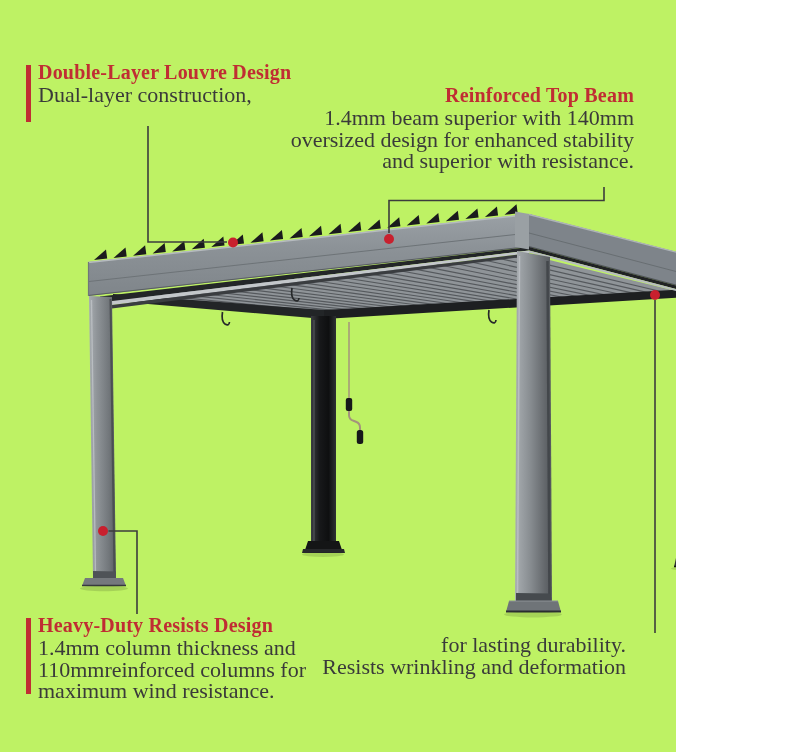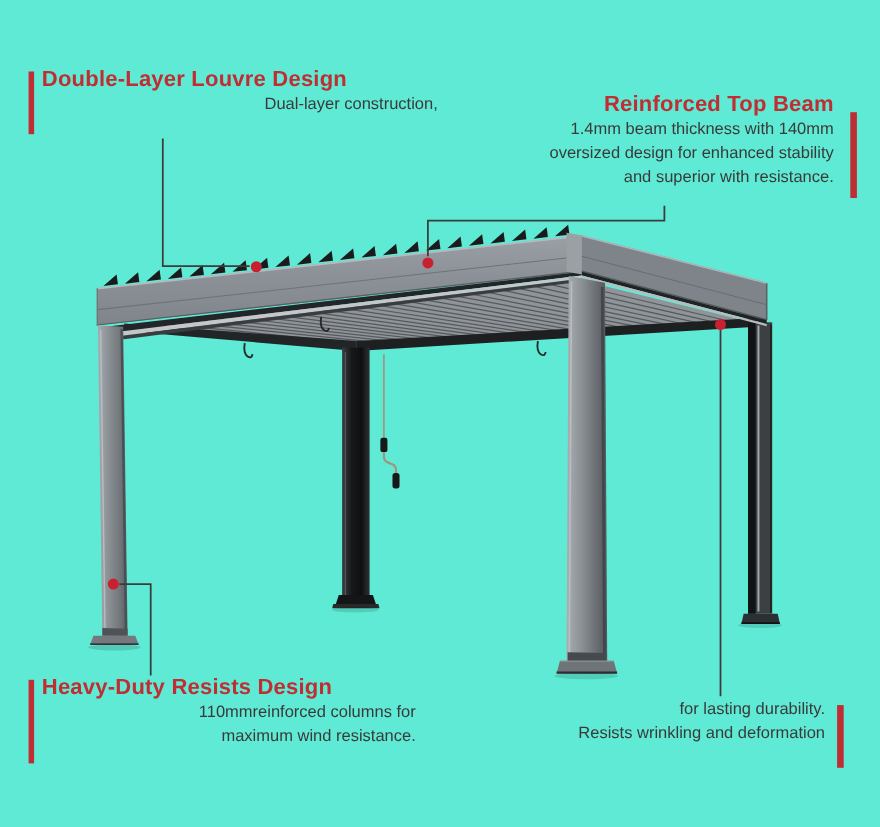--- a/index.html
+++ b/index.html
@@ -3,8 +3,8 @@
 <meta charset="utf-8">
 <style>
   html,body{margin:0;padding:0;background:#ffffff;}
-  .stage{position:relative;width:800px;height:752px;background:#5eead4;overflow:hidden;
-         font-family:Liberation Sans, sans-serif;}
+  .stage{position:relative;width:676px;height:752px;background:#bef264;overflow:hidden;
+         font-family:Liberation Serif, serif;}
   .stage svg{position:absolute;left:0;top:0;}
   .callout{position:absolute;}
   .callout h3{margin:0 0 1px 0;font-size:20px;line-height:22px;font-weight:700;

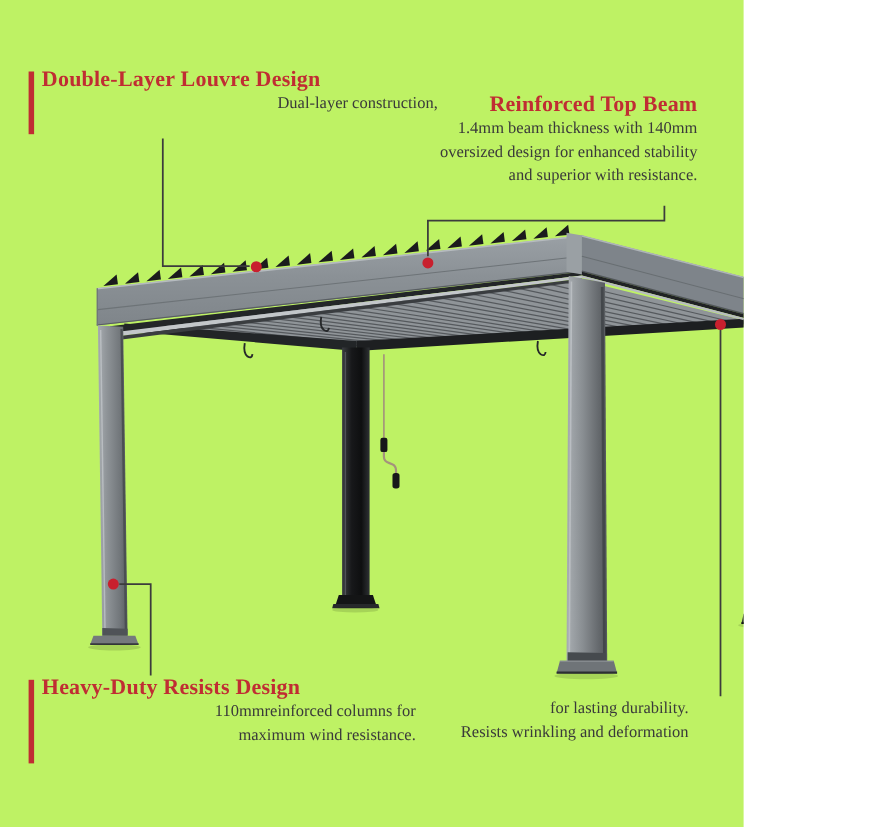--- a/index.html
+++ b/index.html
@@ -9,8 +9,8 @@
   .callout{position:absolute;}
   .callout h3{margin:0 0 1px 0;font-size:20px;line-height:22px;font-weight:700;
               color:#C02D33;letter-spacing:.2px;white-space:nowrap;}
-  .callout p{margin:0;font-size:15px;line-height:21.5px;font-weight:400;
-             color:#3A3A3A;white-space:nowrap;text-align:right;}
+  .callout p{margin:0;font-size:22px;line-height:21.5px;font-weight:400;
+             color:#3A3A3A;white-space:nowrap;}
   .callout.right{text-align:right;}
   .accent-bar{position:absolute;background:#C02D33;}
   #co-louvre{left:38px;top:61px;width:360px;}

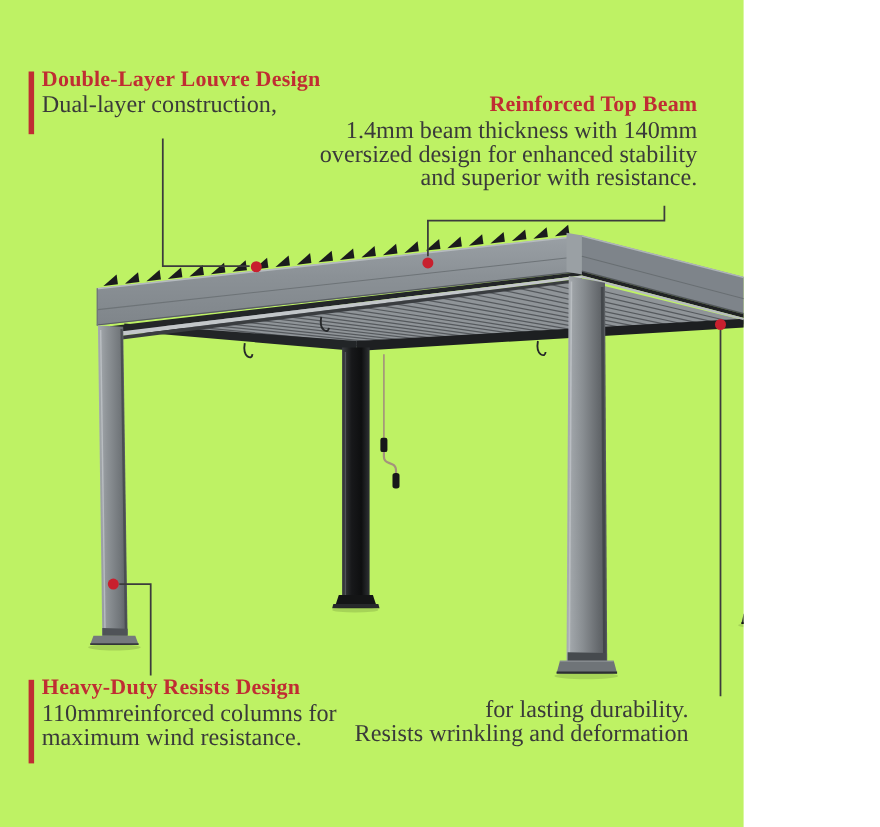--- a/index.html
+++ b/index.html
@@ -207,7 +207,7 @@
   <div class="accent-bar" id="bar-beam"></div>
   <div class="callout right" id="co-beam">
     <h3>Reinforced Top Beam</h3>
-    <p>1.4mm beam thickness with 140mm</p>
+    <p>1.4mm beam superior with 140mm</p>
     <p>oversized design for enhanced stability</p>
     <p>and superior with resistance.</p>
   </div>

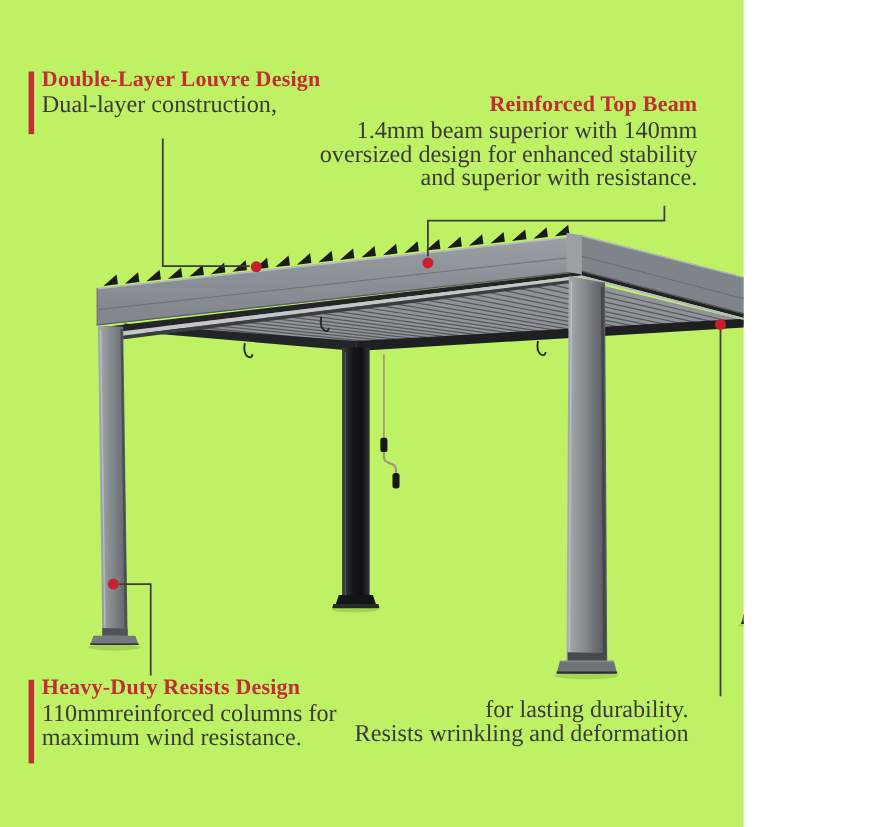--- a/index.html
+++ b/index.html
@@ -215,6 +215,7 @@
   <div class="accent-bar" id="bar-column"></div>
   <div class="callout" id="co-column">
     <h3>Heavy-Duty Resists Design</h3>
+    <p>1.4mm column thickness and</p>
     <p>110mmreinforced columns for</p>
     <p>maximum wind resistance.</p>
   </div>

